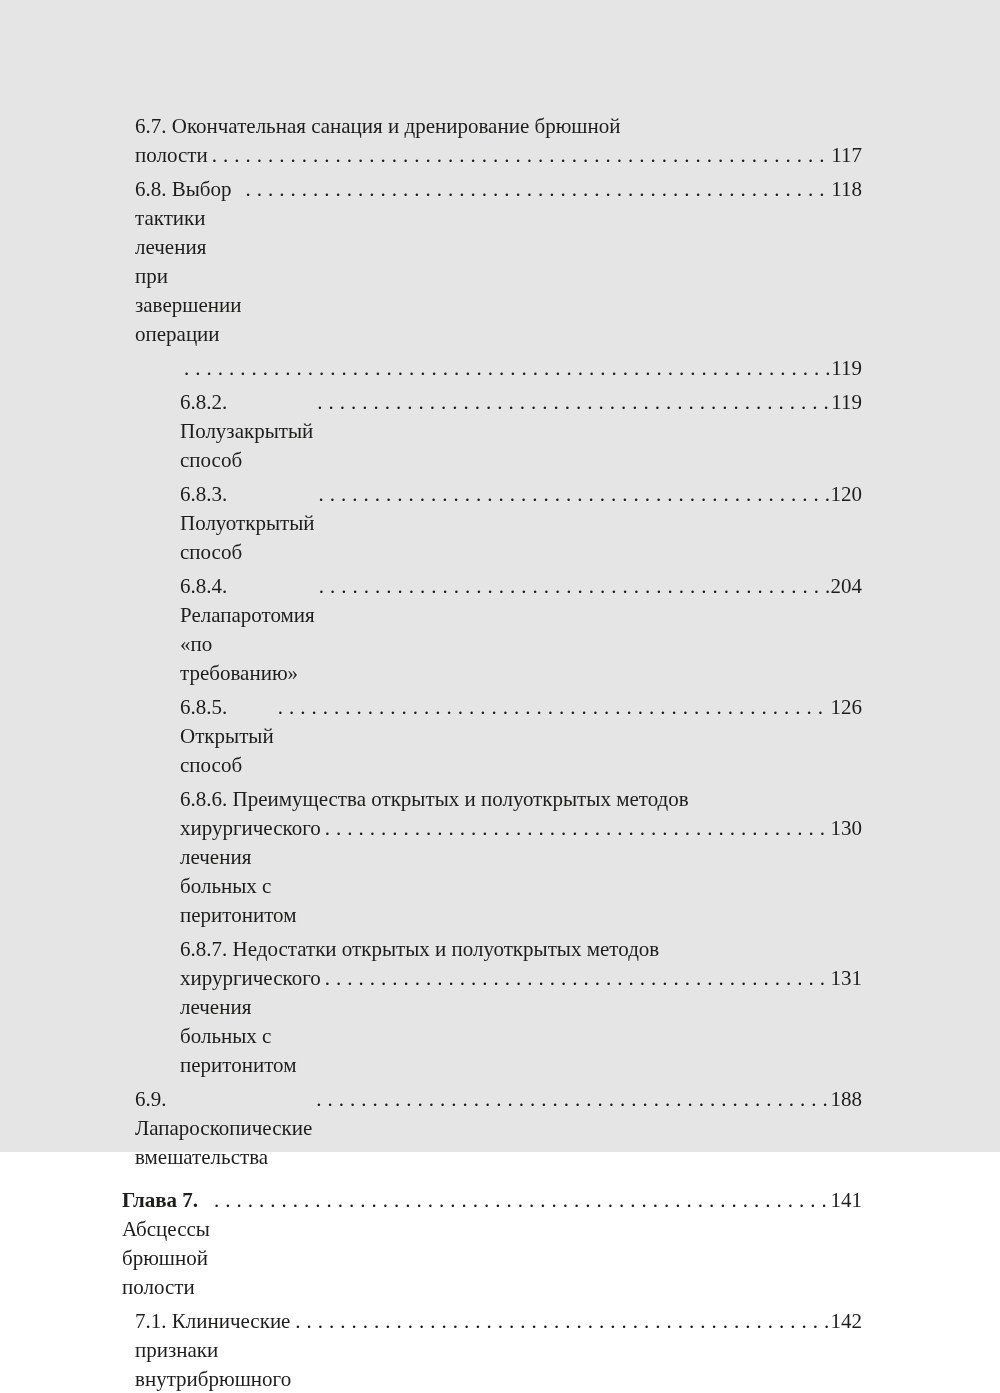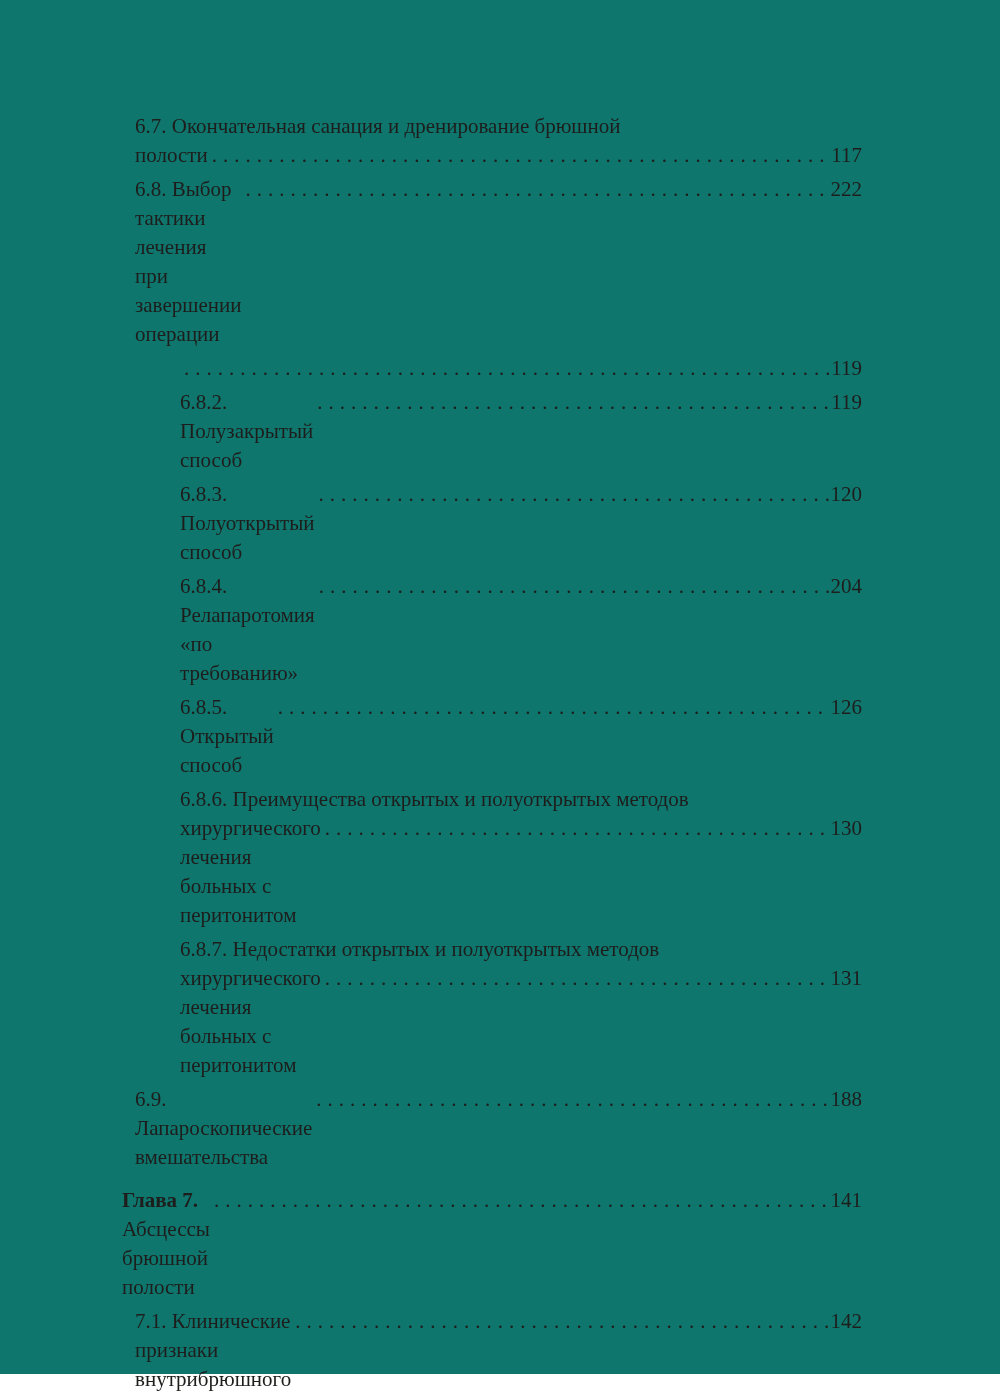--- a/index.html
+++ b/index.html
@@ -18,8 +18,8 @@
     position: absolute;
     left: 0; top: 0;
     width: 1000px;
-    height: 1374px;
-    background: #0f766e;
+    height: 1152px;
+    background: #e5e5e5;
     padding-left: 27px;
   }
   .toc {

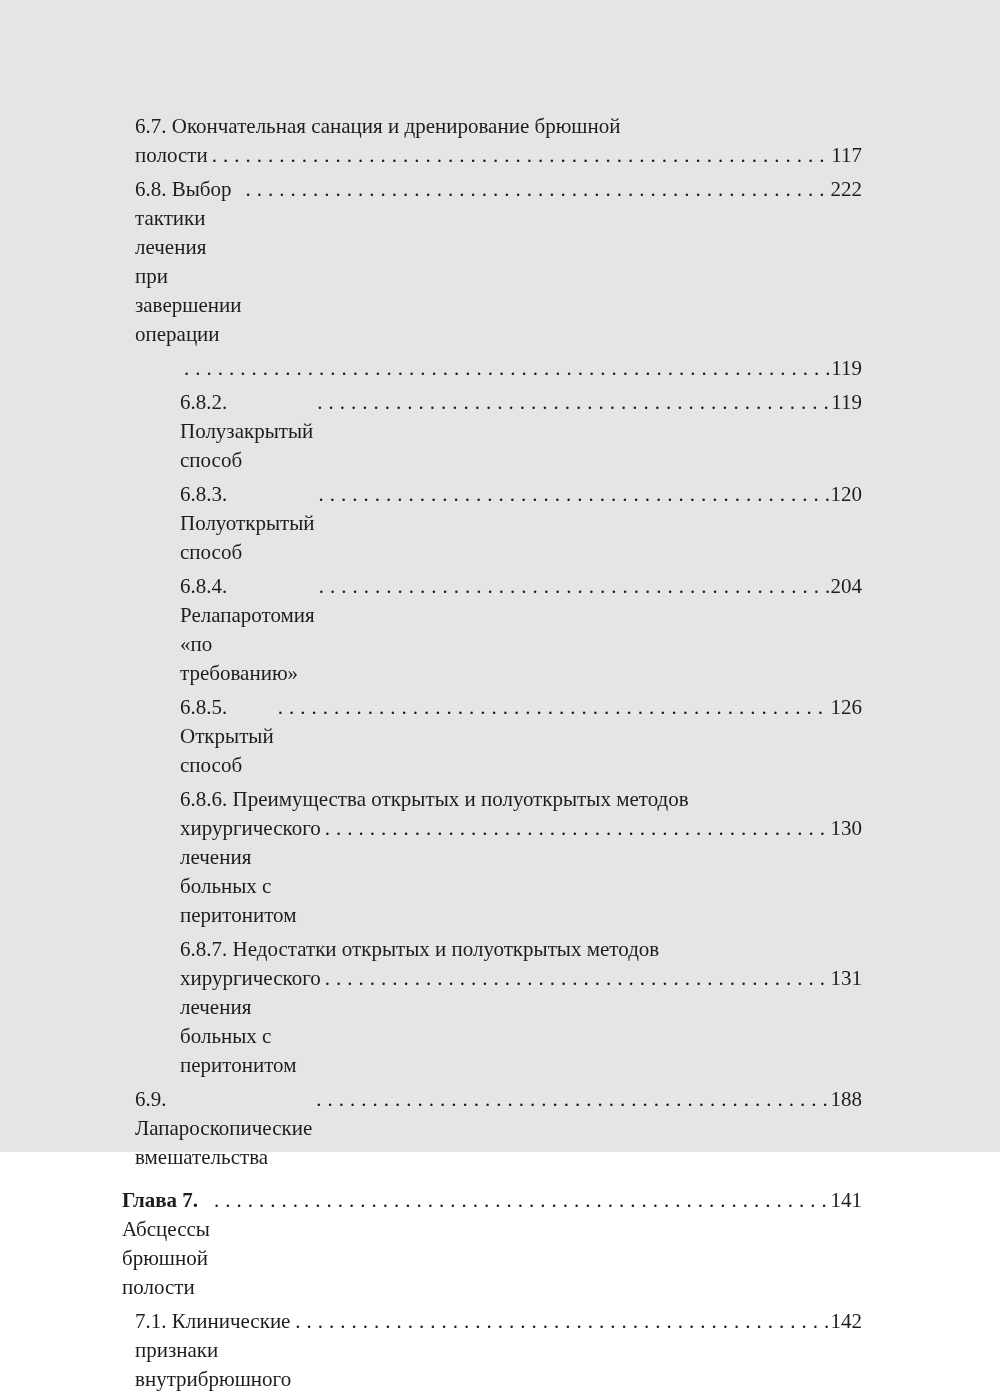--- a/index.html
+++ b/index.html
@@ -71,7 +71,7 @@
         <div class="line last">
           <span class="text">6.8. Выбор тактики лечения при завершении операции</span>
           <span class="dots">............................................................................................................................................................................................................................................................................................................</span>
-          <span class="pagenum">222</span>
+          <span class="pagenum">118</span>
         </div>
       </div>
       <div class="entry level-2">

